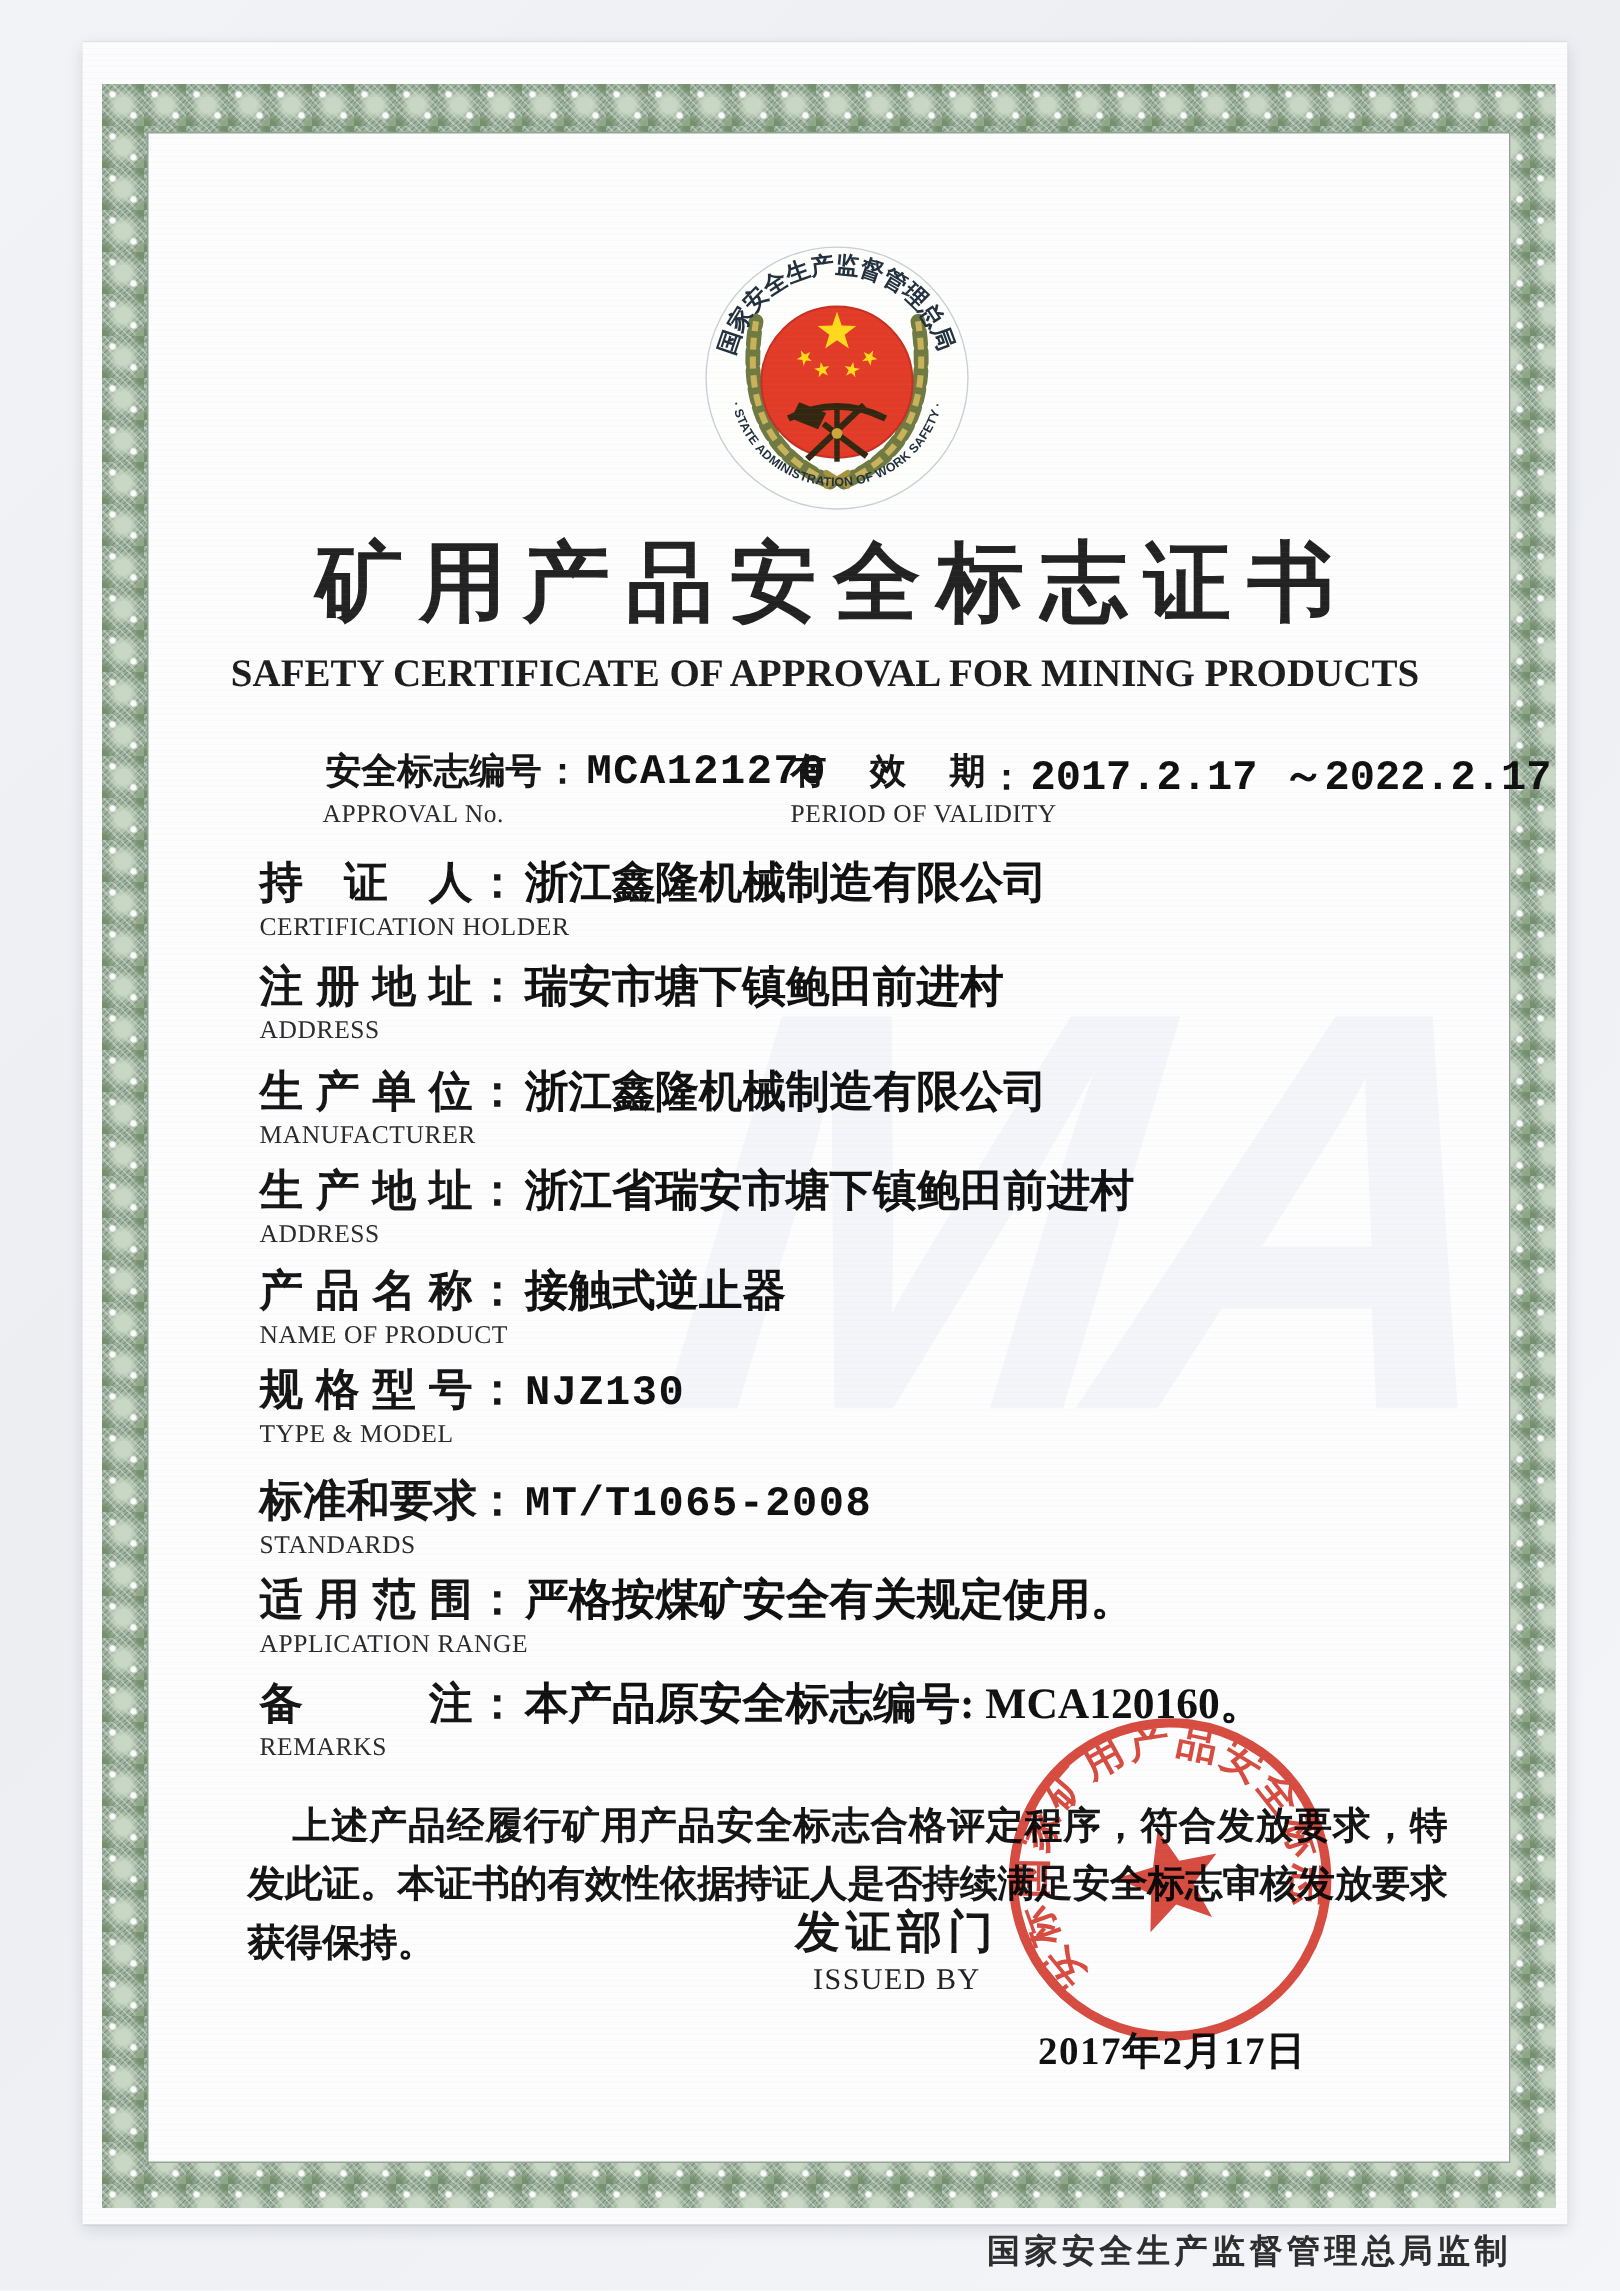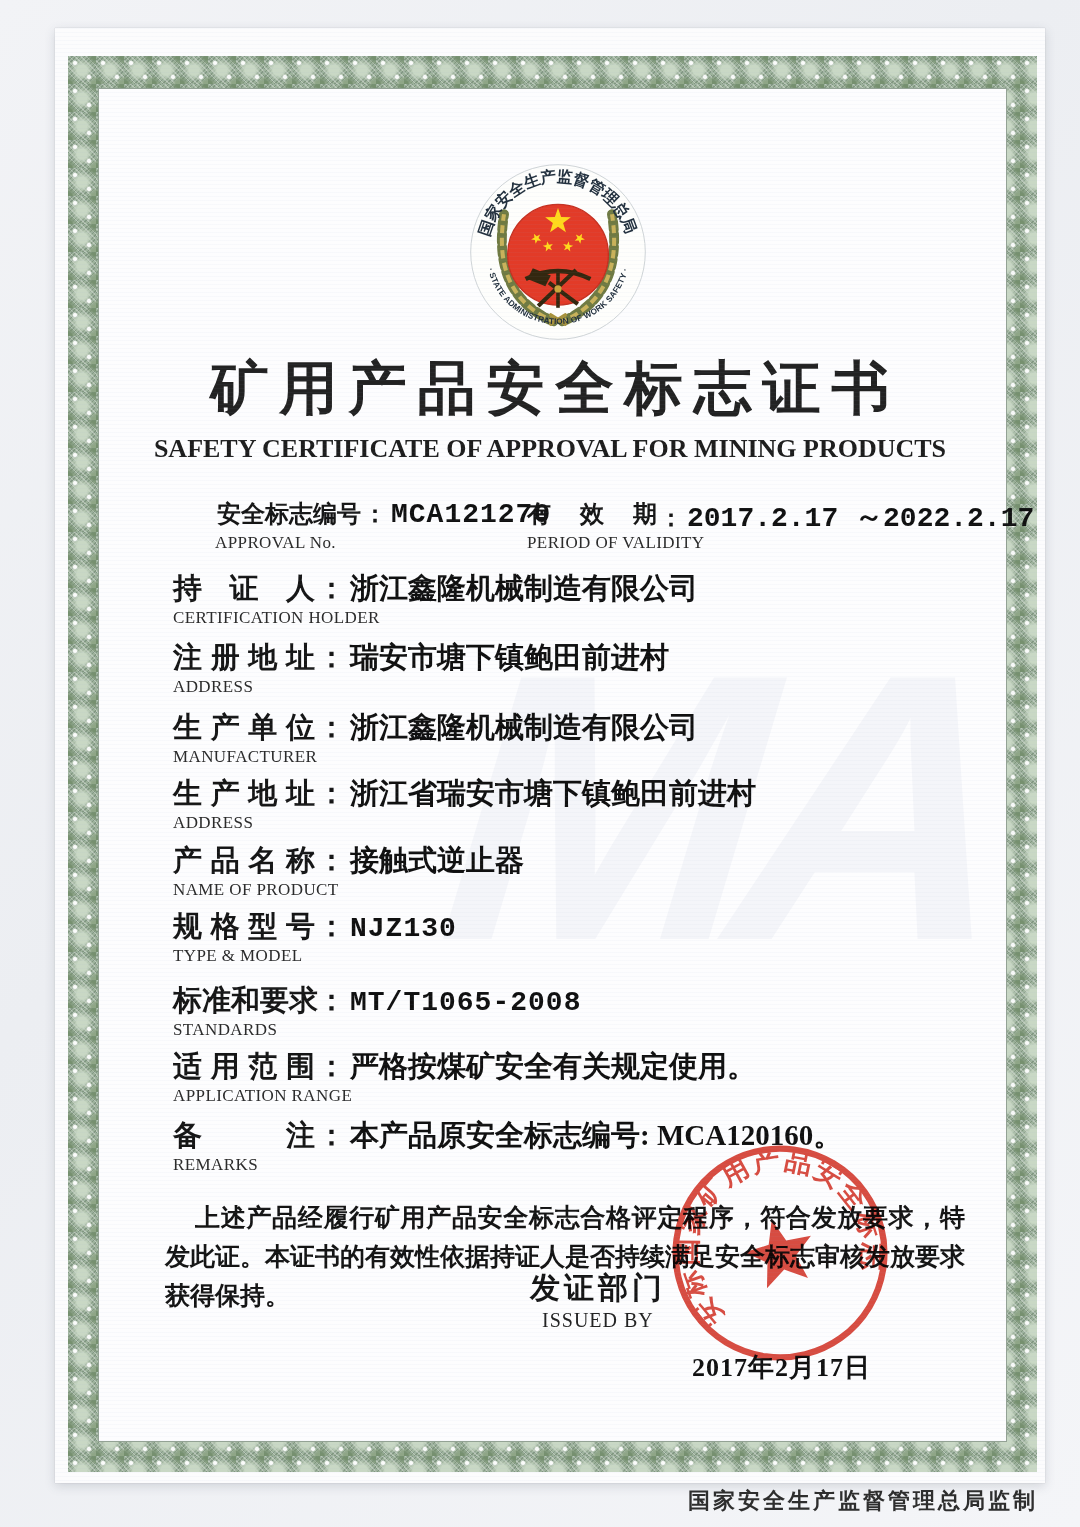--- a/index.html
+++ b/index.html
@@ -89,7 +89,7 @@
     transform:rotate(-14deg);opacity:.9;mix-blend-mode:multiply;}
   
   .footer{
-    position:absolute;right:42px;top:1486px;
+    position:absolute;right:72px;top:1486px;
     font-size:22px;font-weight:bold;color:#2e2e2e;letter-spacing:3px;
     font-family:"Liberation Serif",serif;
   }

